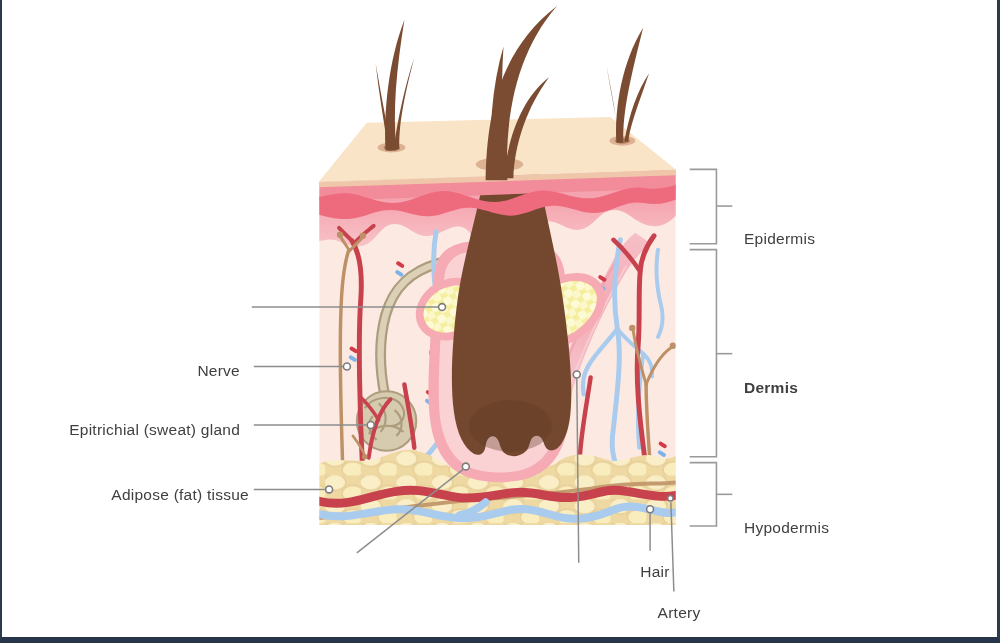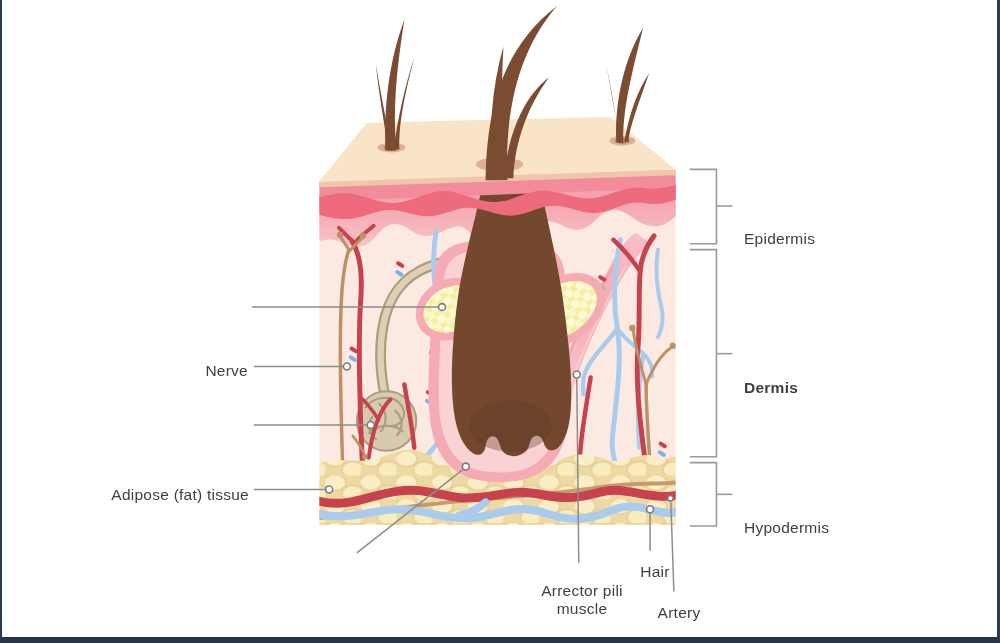--- a/index.html
+++ b/index.html
@@ -261,7 +261,7 @@
   </g>
 </svg>
 
-<div class="lbl leftcol" style="top:362px;margin-left:8px;">Nerve</div>
+<div class="lbl leftcol" style="top:362px;">Nerve</div>
 <div class="lbl leftcol" style="top:486px;margin-left:9px;">Adipose (fat) tissue</div>
 
 <div class="lbl center" style="left:539px;top:582px;width:82px;">Arrector pili muscle</div>

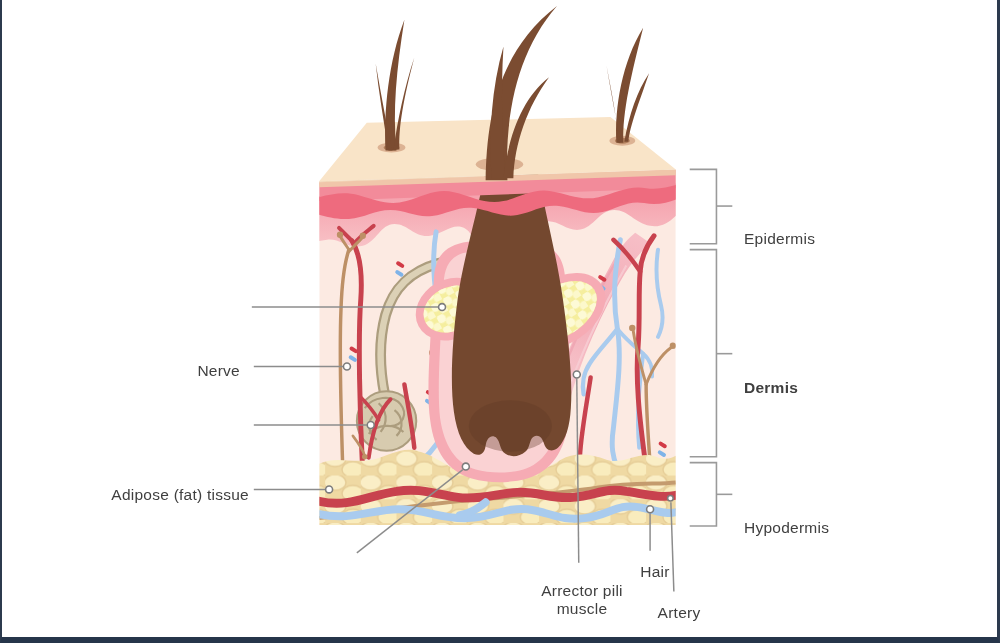--- a/index.html
+++ b/index.html
@@ -262,6 +262,7 @@
 </svg>
 
 <div class="lbl leftcol" style="top:362px;">Nerve</div>
+<div class="lbl leftcol" style="top:421px;">Epitrichial (sweat) gland</div>
 <div class="lbl leftcol" style="top:486px;margin-left:9px;">Adipose (fat) tissue</div>
 
 <div class="lbl center" style="left:539px;top:582px;width:82px;">Arrector pili muscle</div>

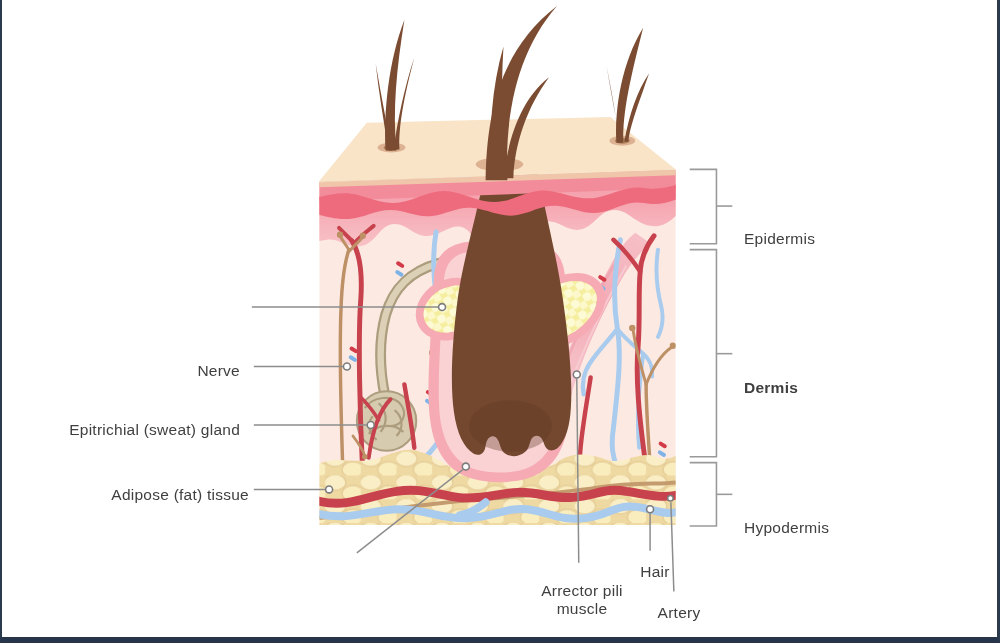--- a/index.html
+++ b/index.html
@@ -265,7 +265,6 @@
 <div class="lbl leftcol" style="top:421px;">Epitrichial (sweat) gland</div>
 <div class="lbl leftcol" style="top:486px;margin-left:9px;">Adipose (fat) tissue</div>
 
-<div class="lbl center" style="left:539px;top:582px;width:82px;">Arrector pili muscle</div>
 <div class="lbl center" style="left:613px;top:563px;width:80px;">Hair</div>
 <div class="lbl center" style="left:637px;top:604px;width:80px;">Artery</div>
 

